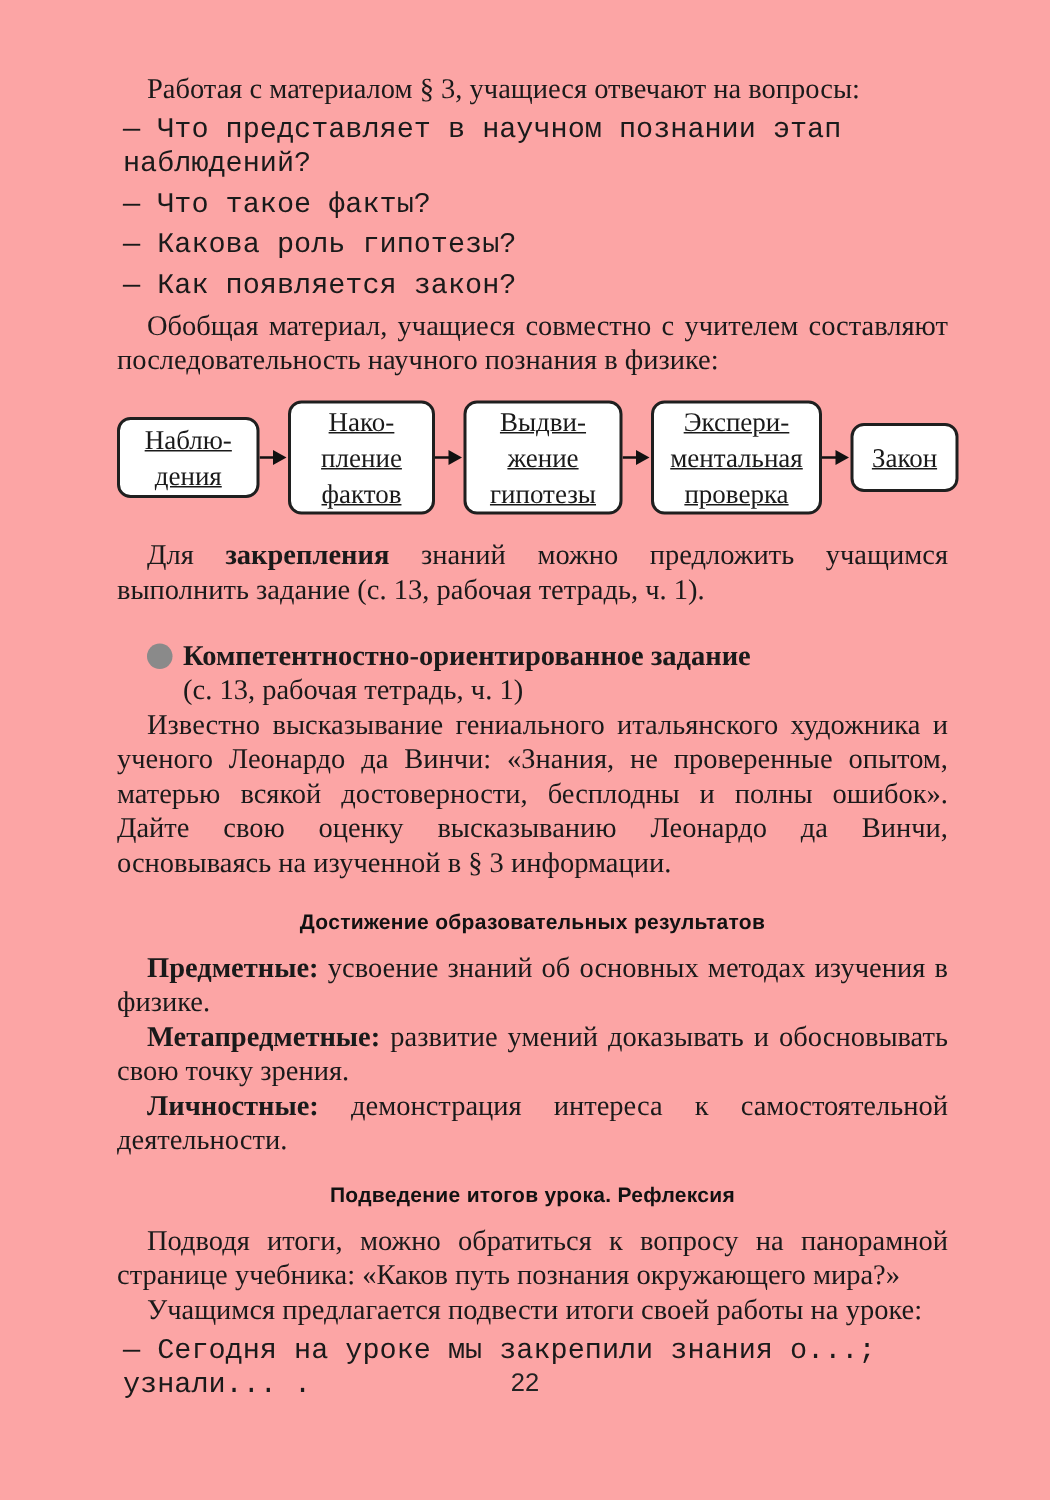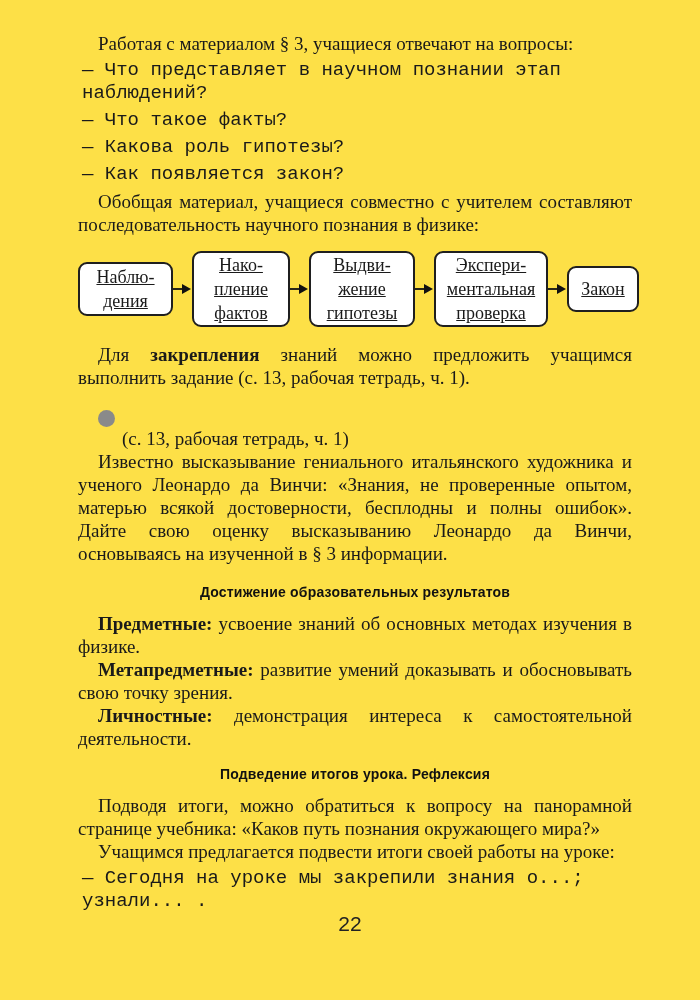--- a/index.html
+++ b/index.html
@@ -11,9 +11,9 @@
     position: relative;
     width: 700px;
     height: 1000px;
-    background: #fde047;
+    background: #fca5a5;
     box-sizing: border-box;
-    padding: 32px 68px 0 78px;
+    padding: 48px 68px 0 78px;
     font-family: "Liberation Serif", "DejaVu Serif", serif;
     color: #1a1a1a;
     overflow: hidden;

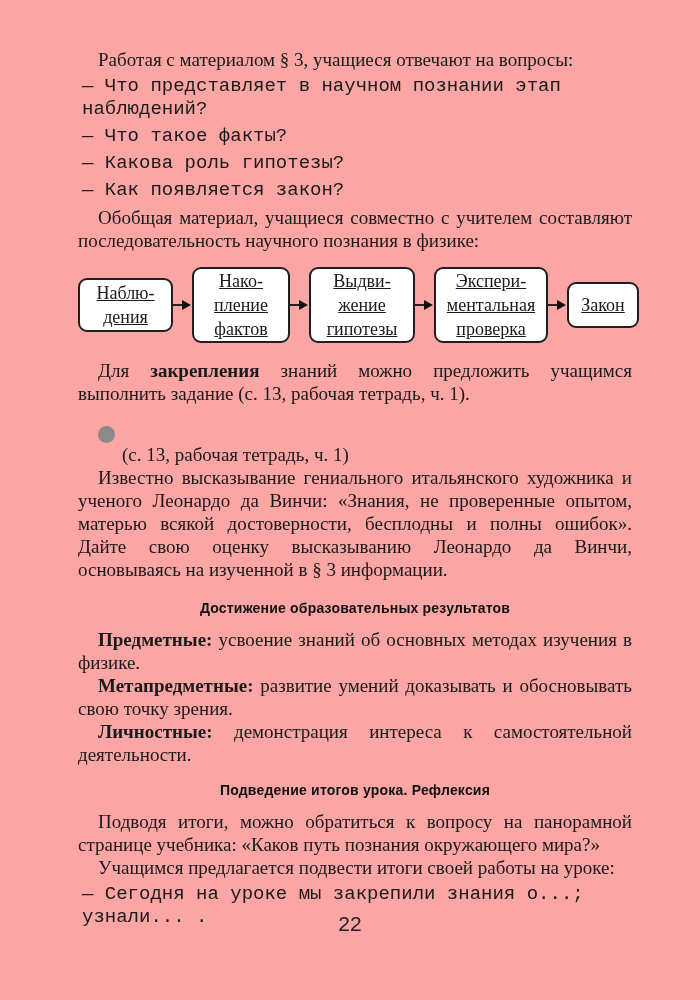--- a/index.html
+++ b/index.html
@@ -172,6 +172,7 @@
 
   <div class="bullet-row">
     <span class="bullet-circle"></span>
+    <span>Компетентностно-ориентированное задание</span>
   </div>
   <p class="subtitle">(с. 13, рабочая тетрадь, ч. 1)</p>
 

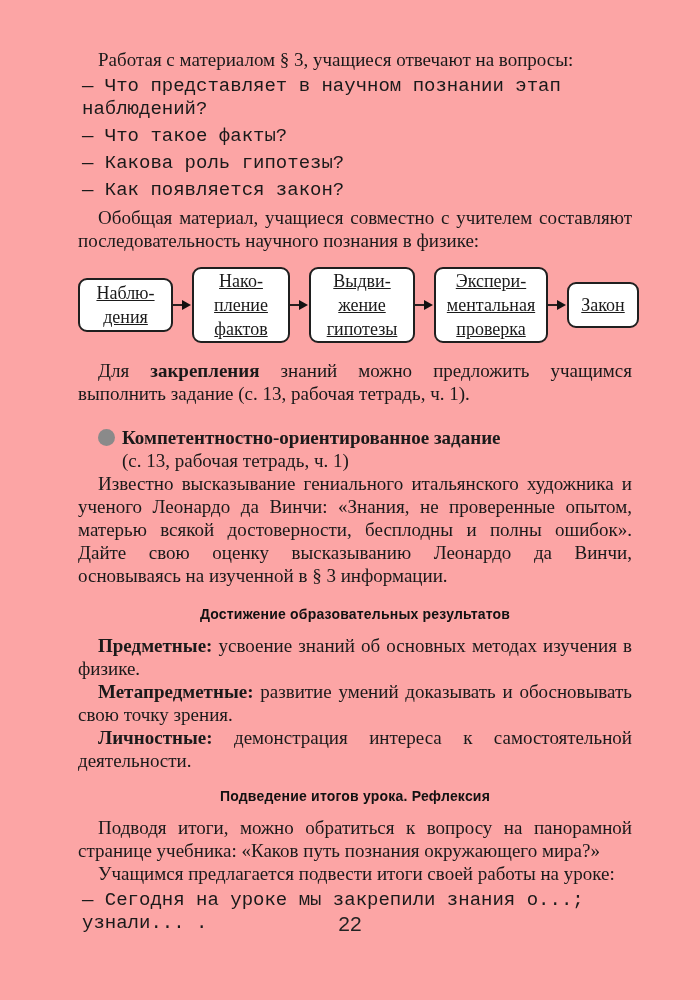--- a/index.html
+++ b/index.html
@@ -106,7 +106,7 @@
     width: 700px;
     text-align: center;
     font-family: "Liberation Sans", "DejaVu Sans", sans-serif;
-    font-size: 21px;
+    font-size: 17px;
     color: #222222;
   }
   b { font-weight: bold; }

